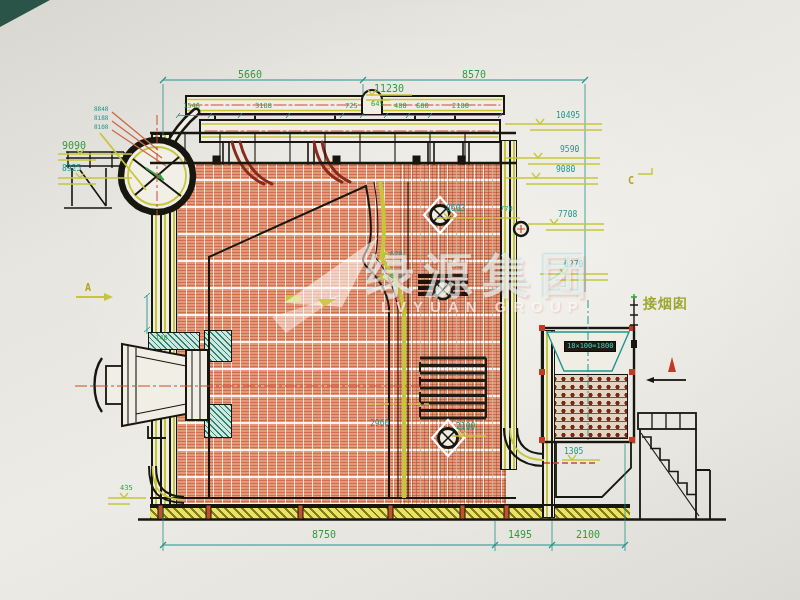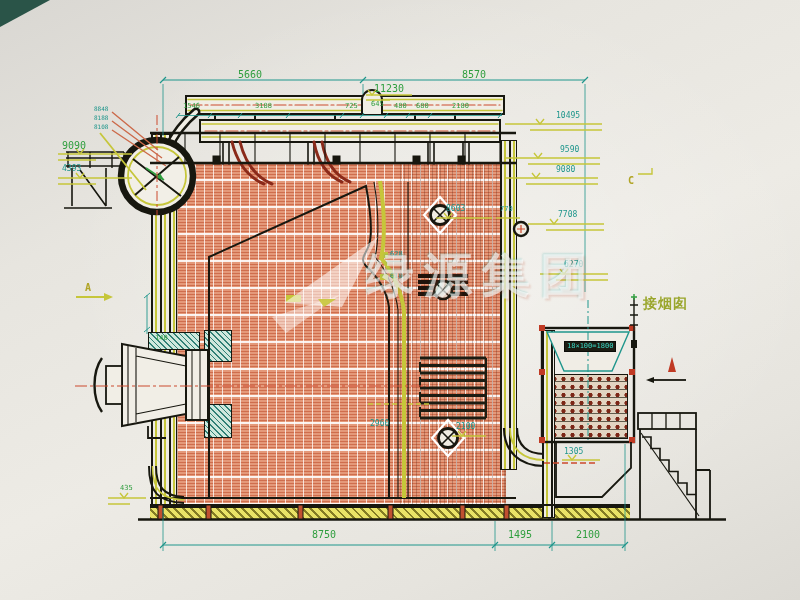--- a/index.html
+++ b/index.html
@@ -251,7 +251,7 @@
       <span class="ann t5" style="left: 94px; top: 115px;">8188</span>
       <span class="ann t5" style="left: 94px; top: 124px;">8108</span>
       <span class="ann g7" style="left: 62px; top: 141px;">9090</span>
-      <span class="ann t7" style="left: 62px; top: 165px;">4393</span>
+      <span class="ann t7" style="left: 62px; top: 165px;">8925</span>
       <span class="ann y9" style="left: 85px; top: 283px;">A</span>
       <span class="ann g6" style="left: 155px; top: 295px; margin-top: 40px;">140</span>
       <span class="ann t7" style="left: 446px; top: 205px;">8603</span>

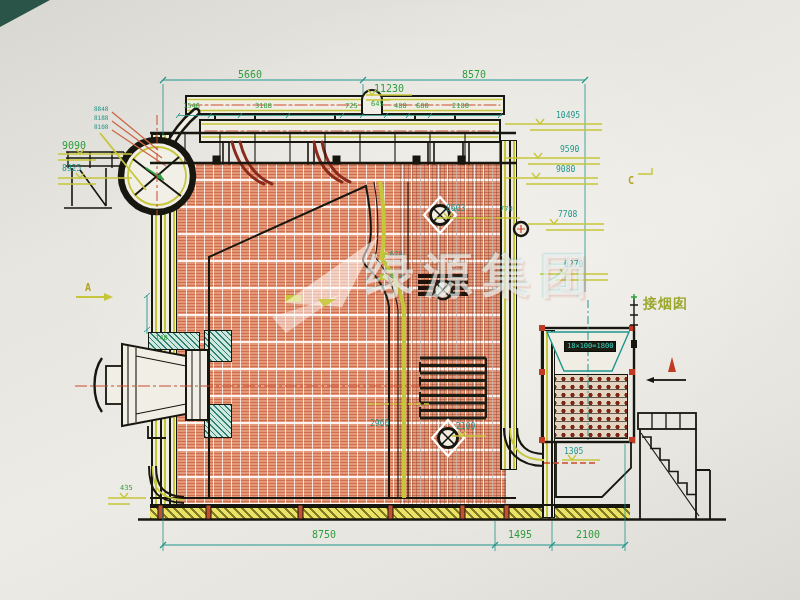--- a/index.html
+++ b/index.html
@@ -276,6 +276,7 @@
       <path d="M52,74 L70,74 L58,82 Z" fill="rgba(198,198,58,.9)"></path>
     </svg>
     <div class="abs wm-cn" style="left:330px;top:244px;">绿源集团</div>
+    <div class="abs wm-en" style="left:345px;top:298px;">LVYUAN GROUP</div>
   </div>
 
 </div>

